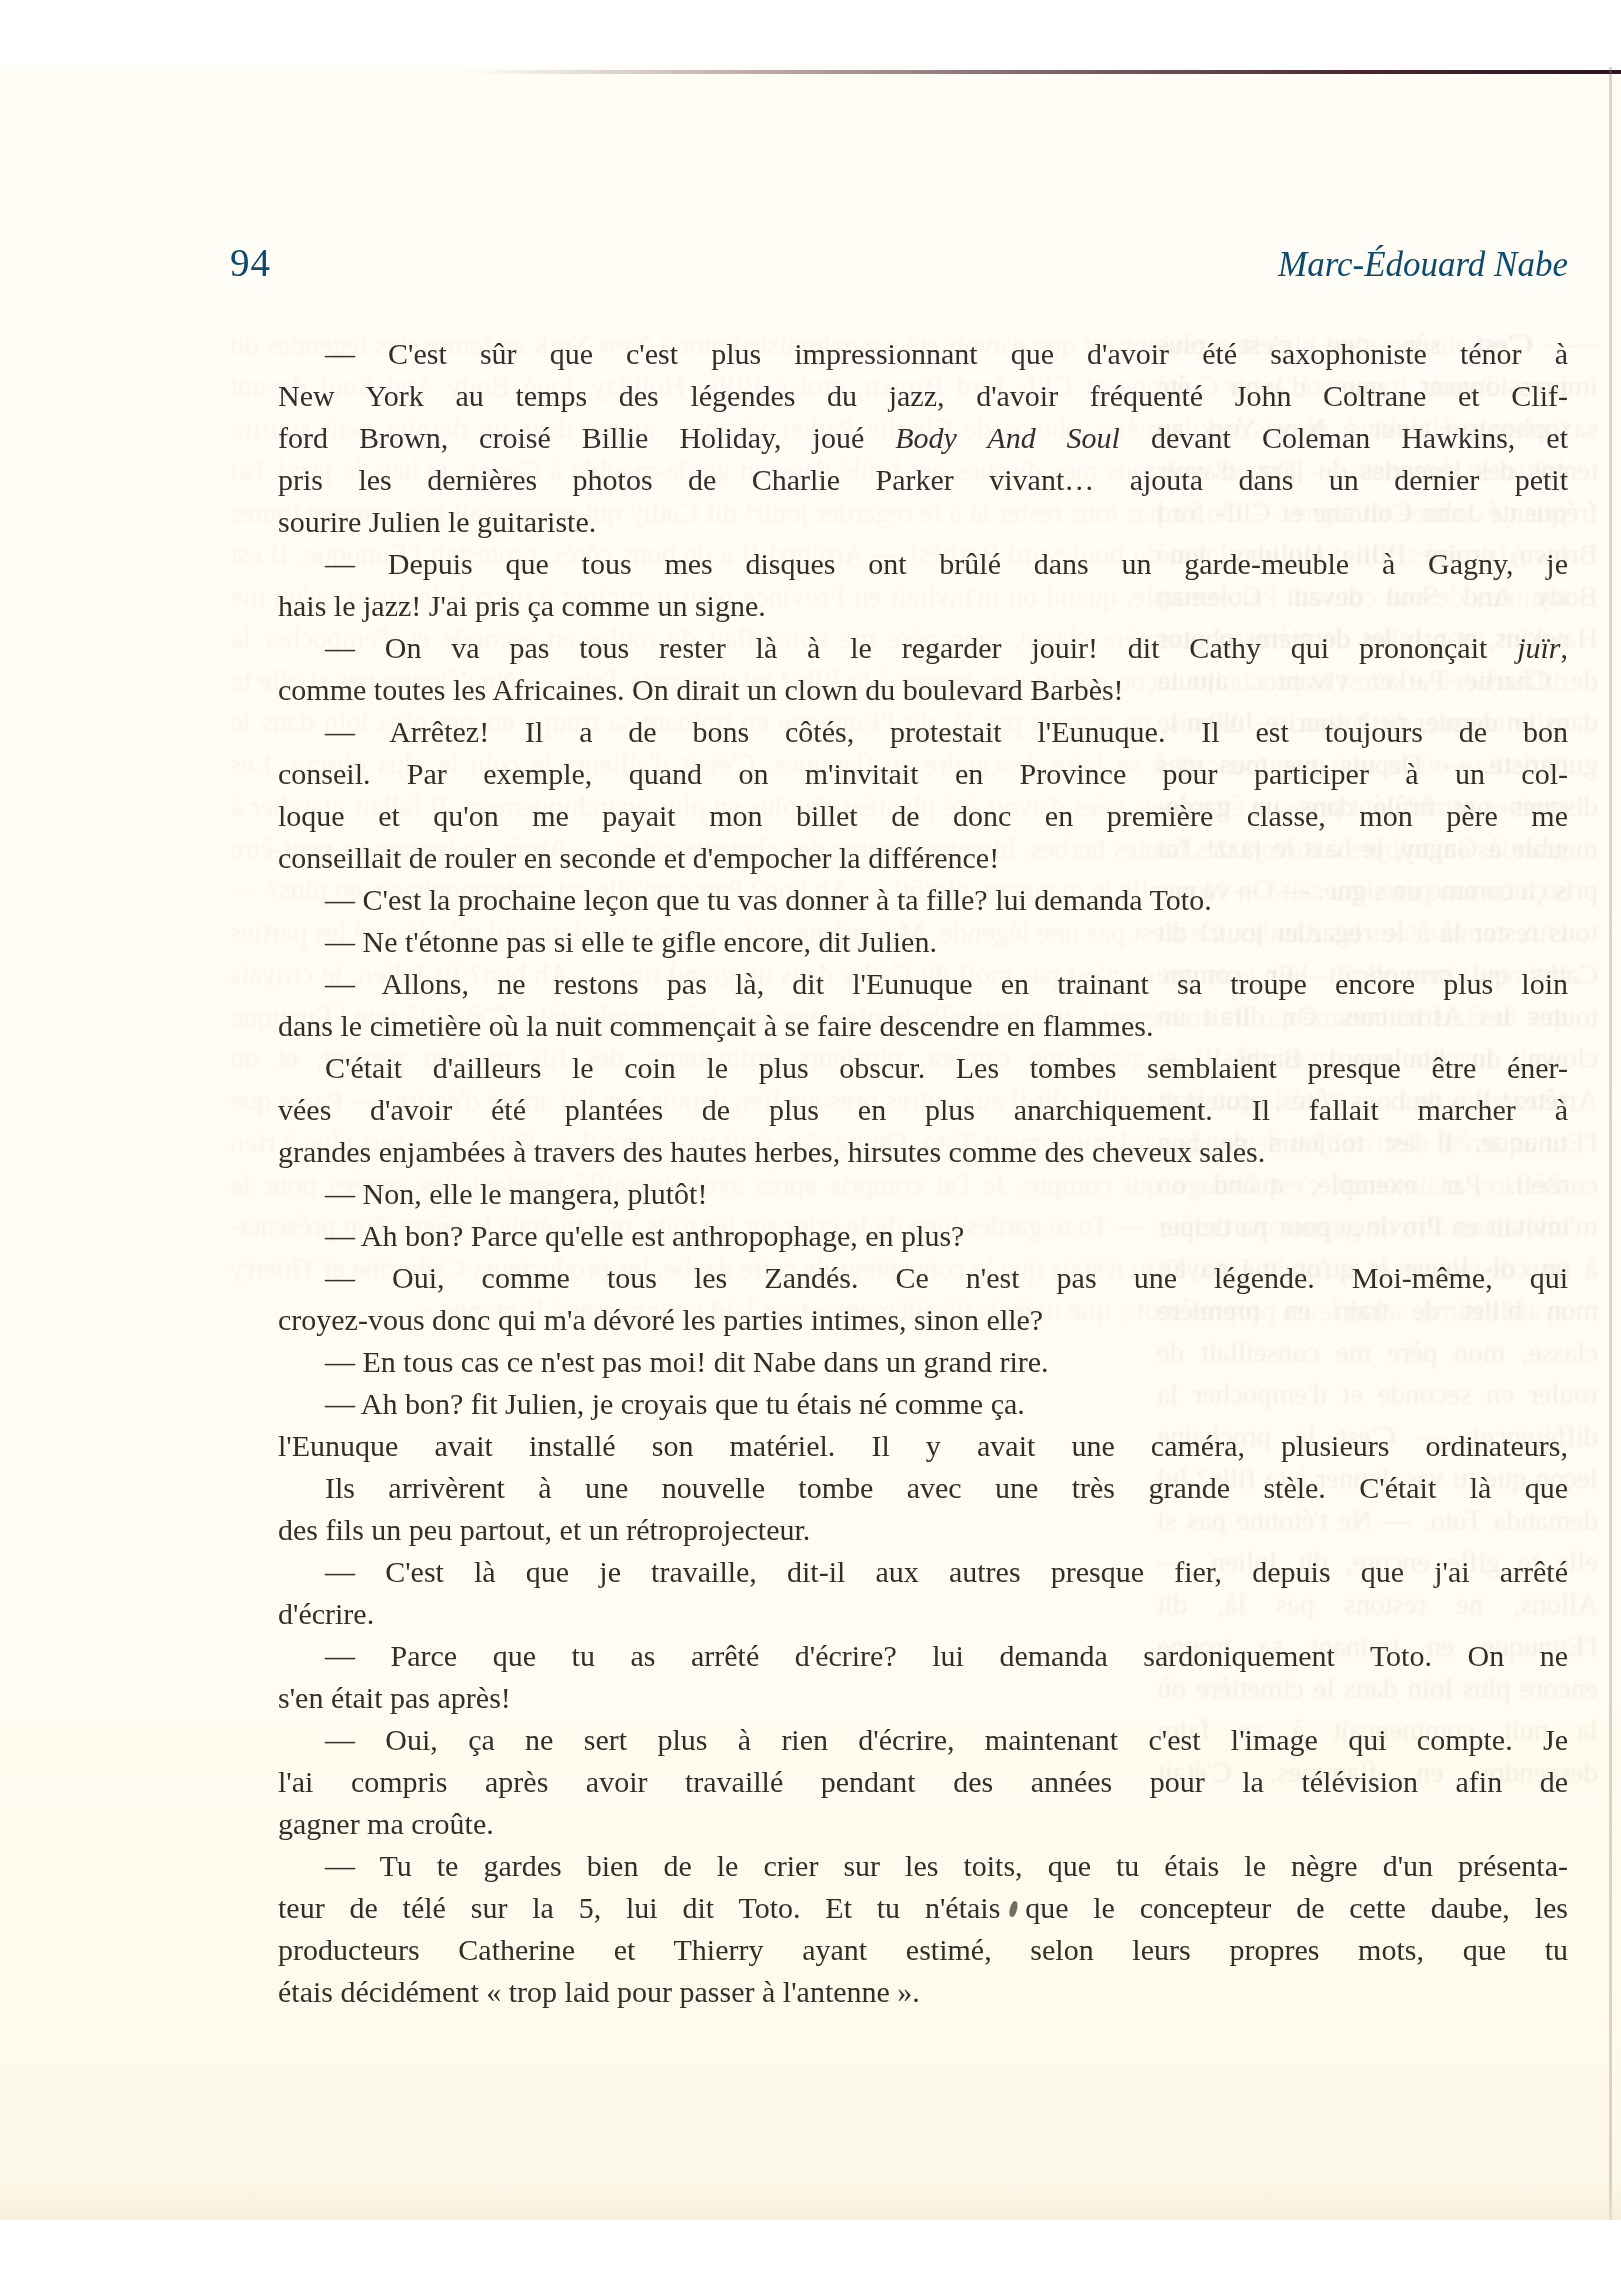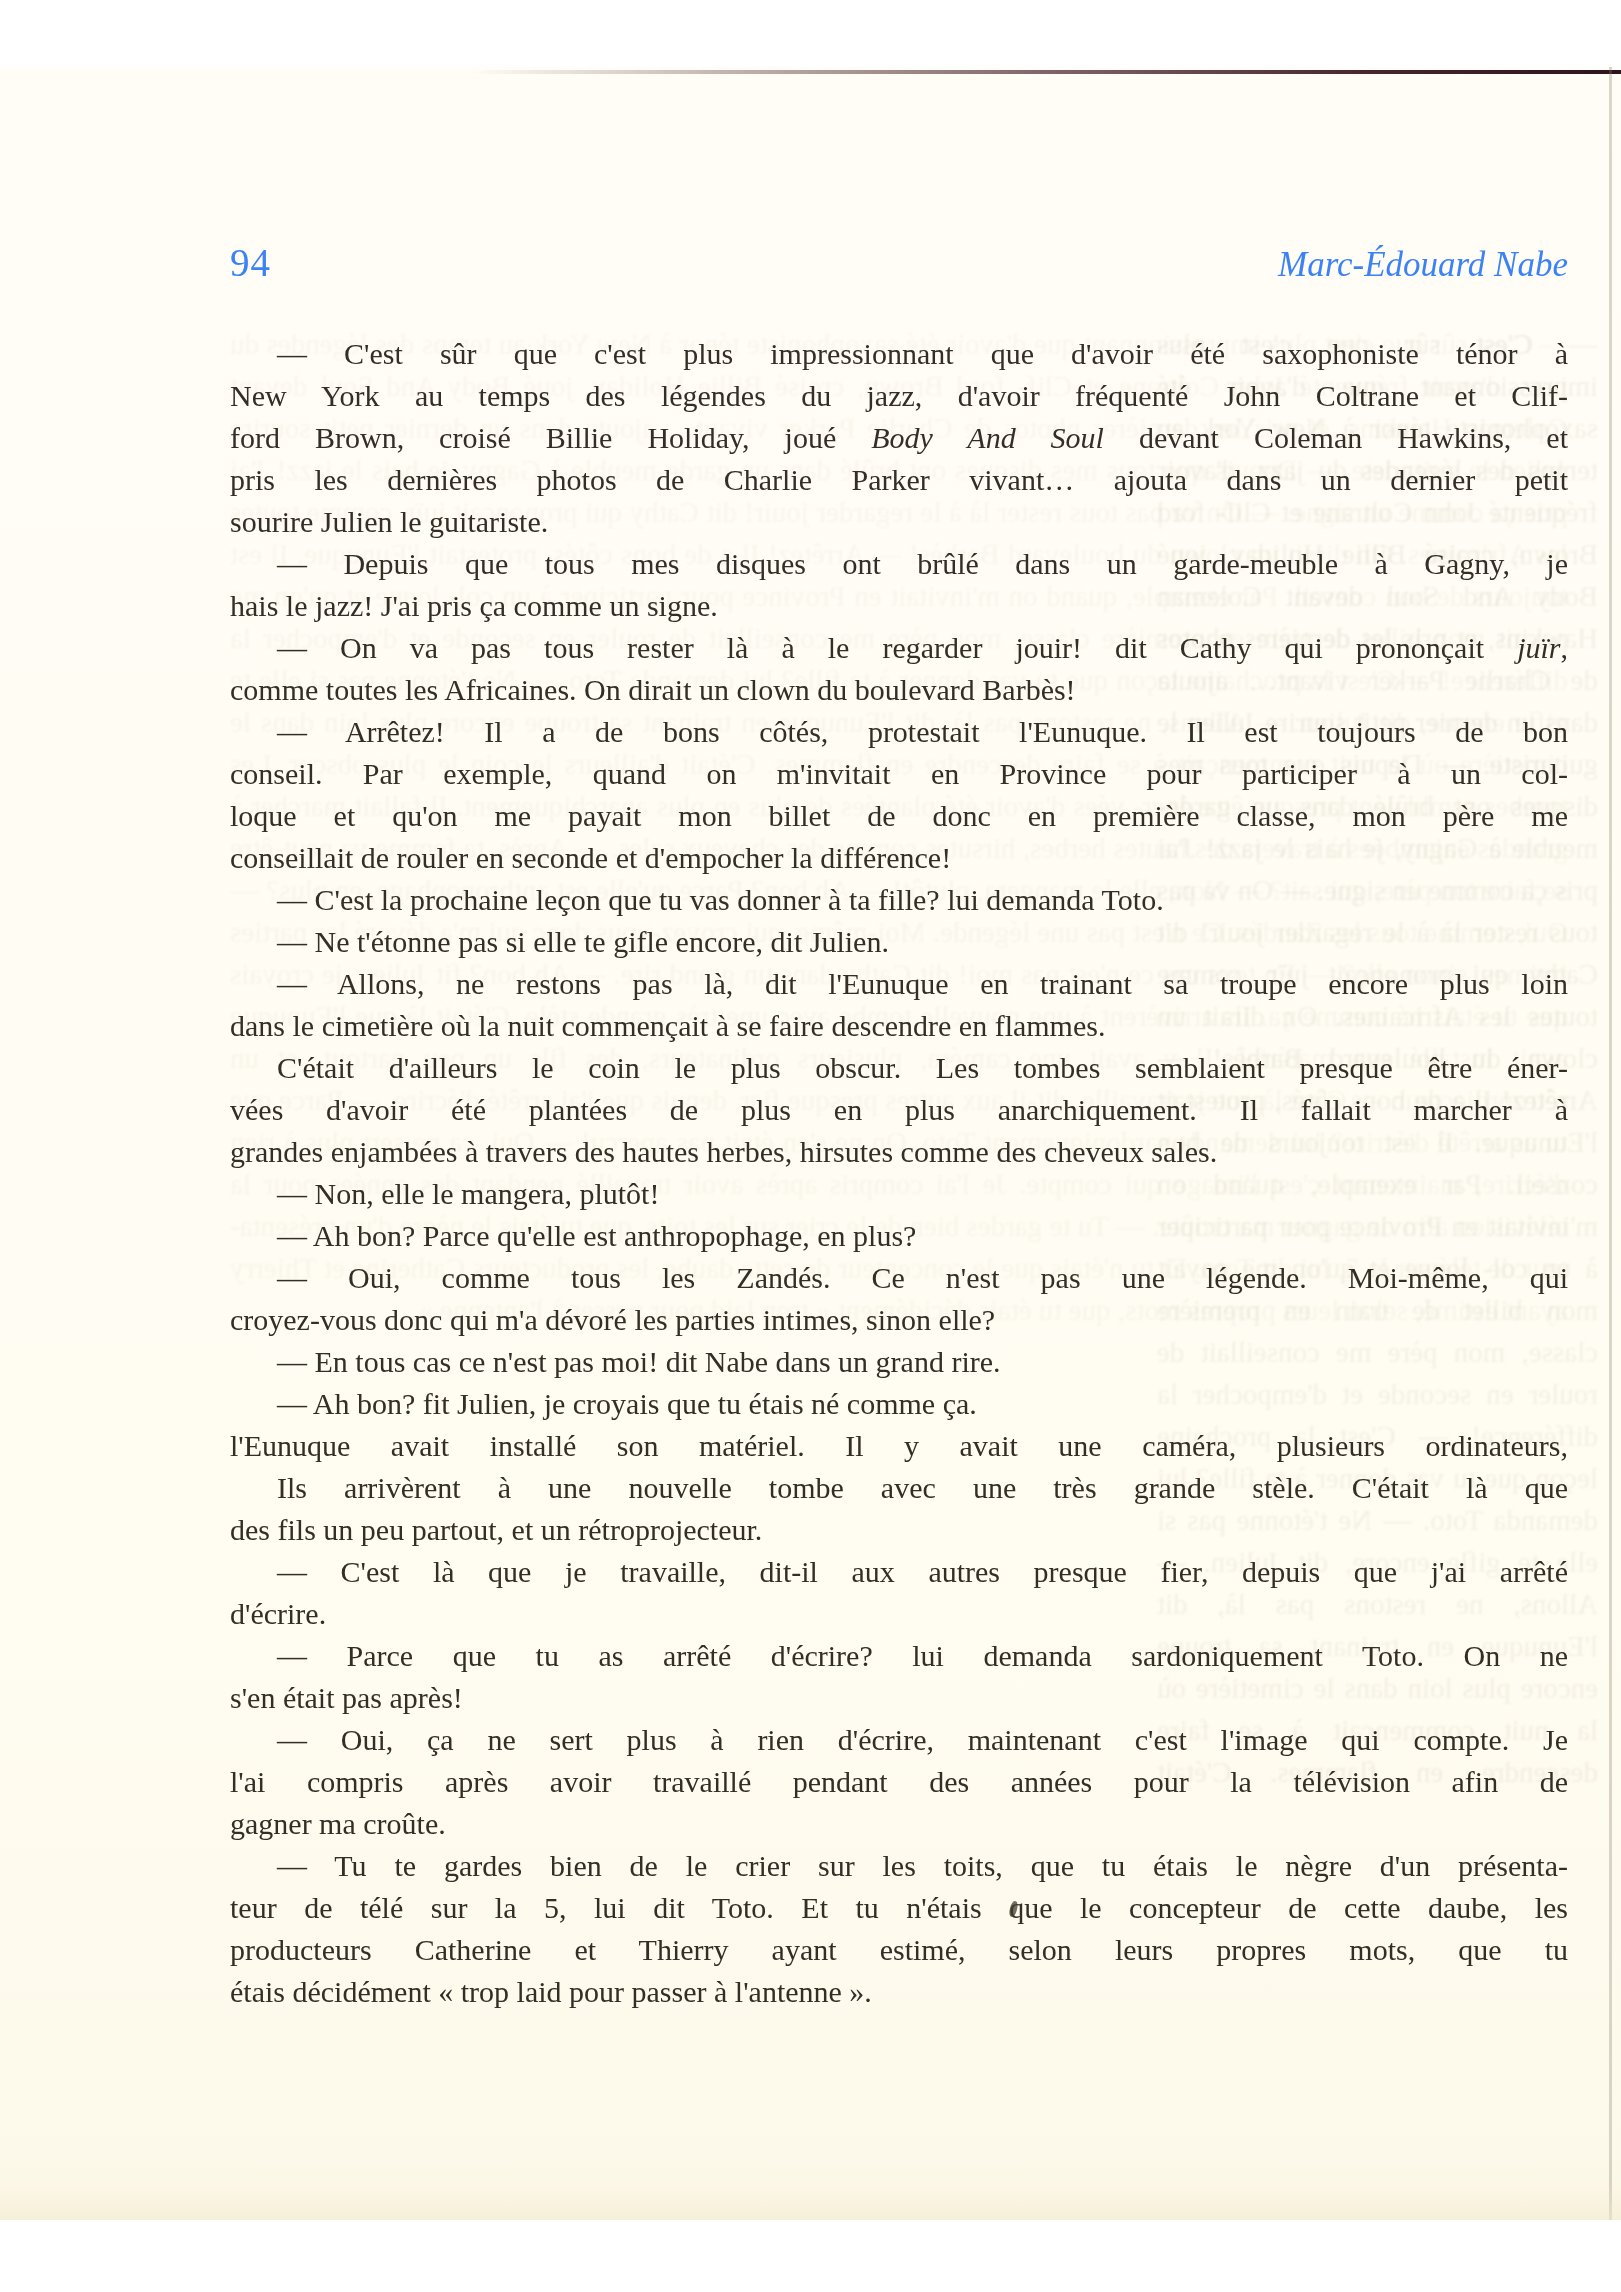--- a/index.html
+++ b/index.html
@@ -34,7 +34,7 @@
   .header-row{
     position:absolute;left:230px;top:239px;width:1338px;
     display:flex;justify-content:space-between;align-items:baseline;
-    color:#3b82f6;
+    color:#0c4a6e;
   }
   .page-number{font-size:39px;line-height:47px;letter-spacing:1px;}
   .running-header{font-size:35px;line-height:47px;font-style:italic;}

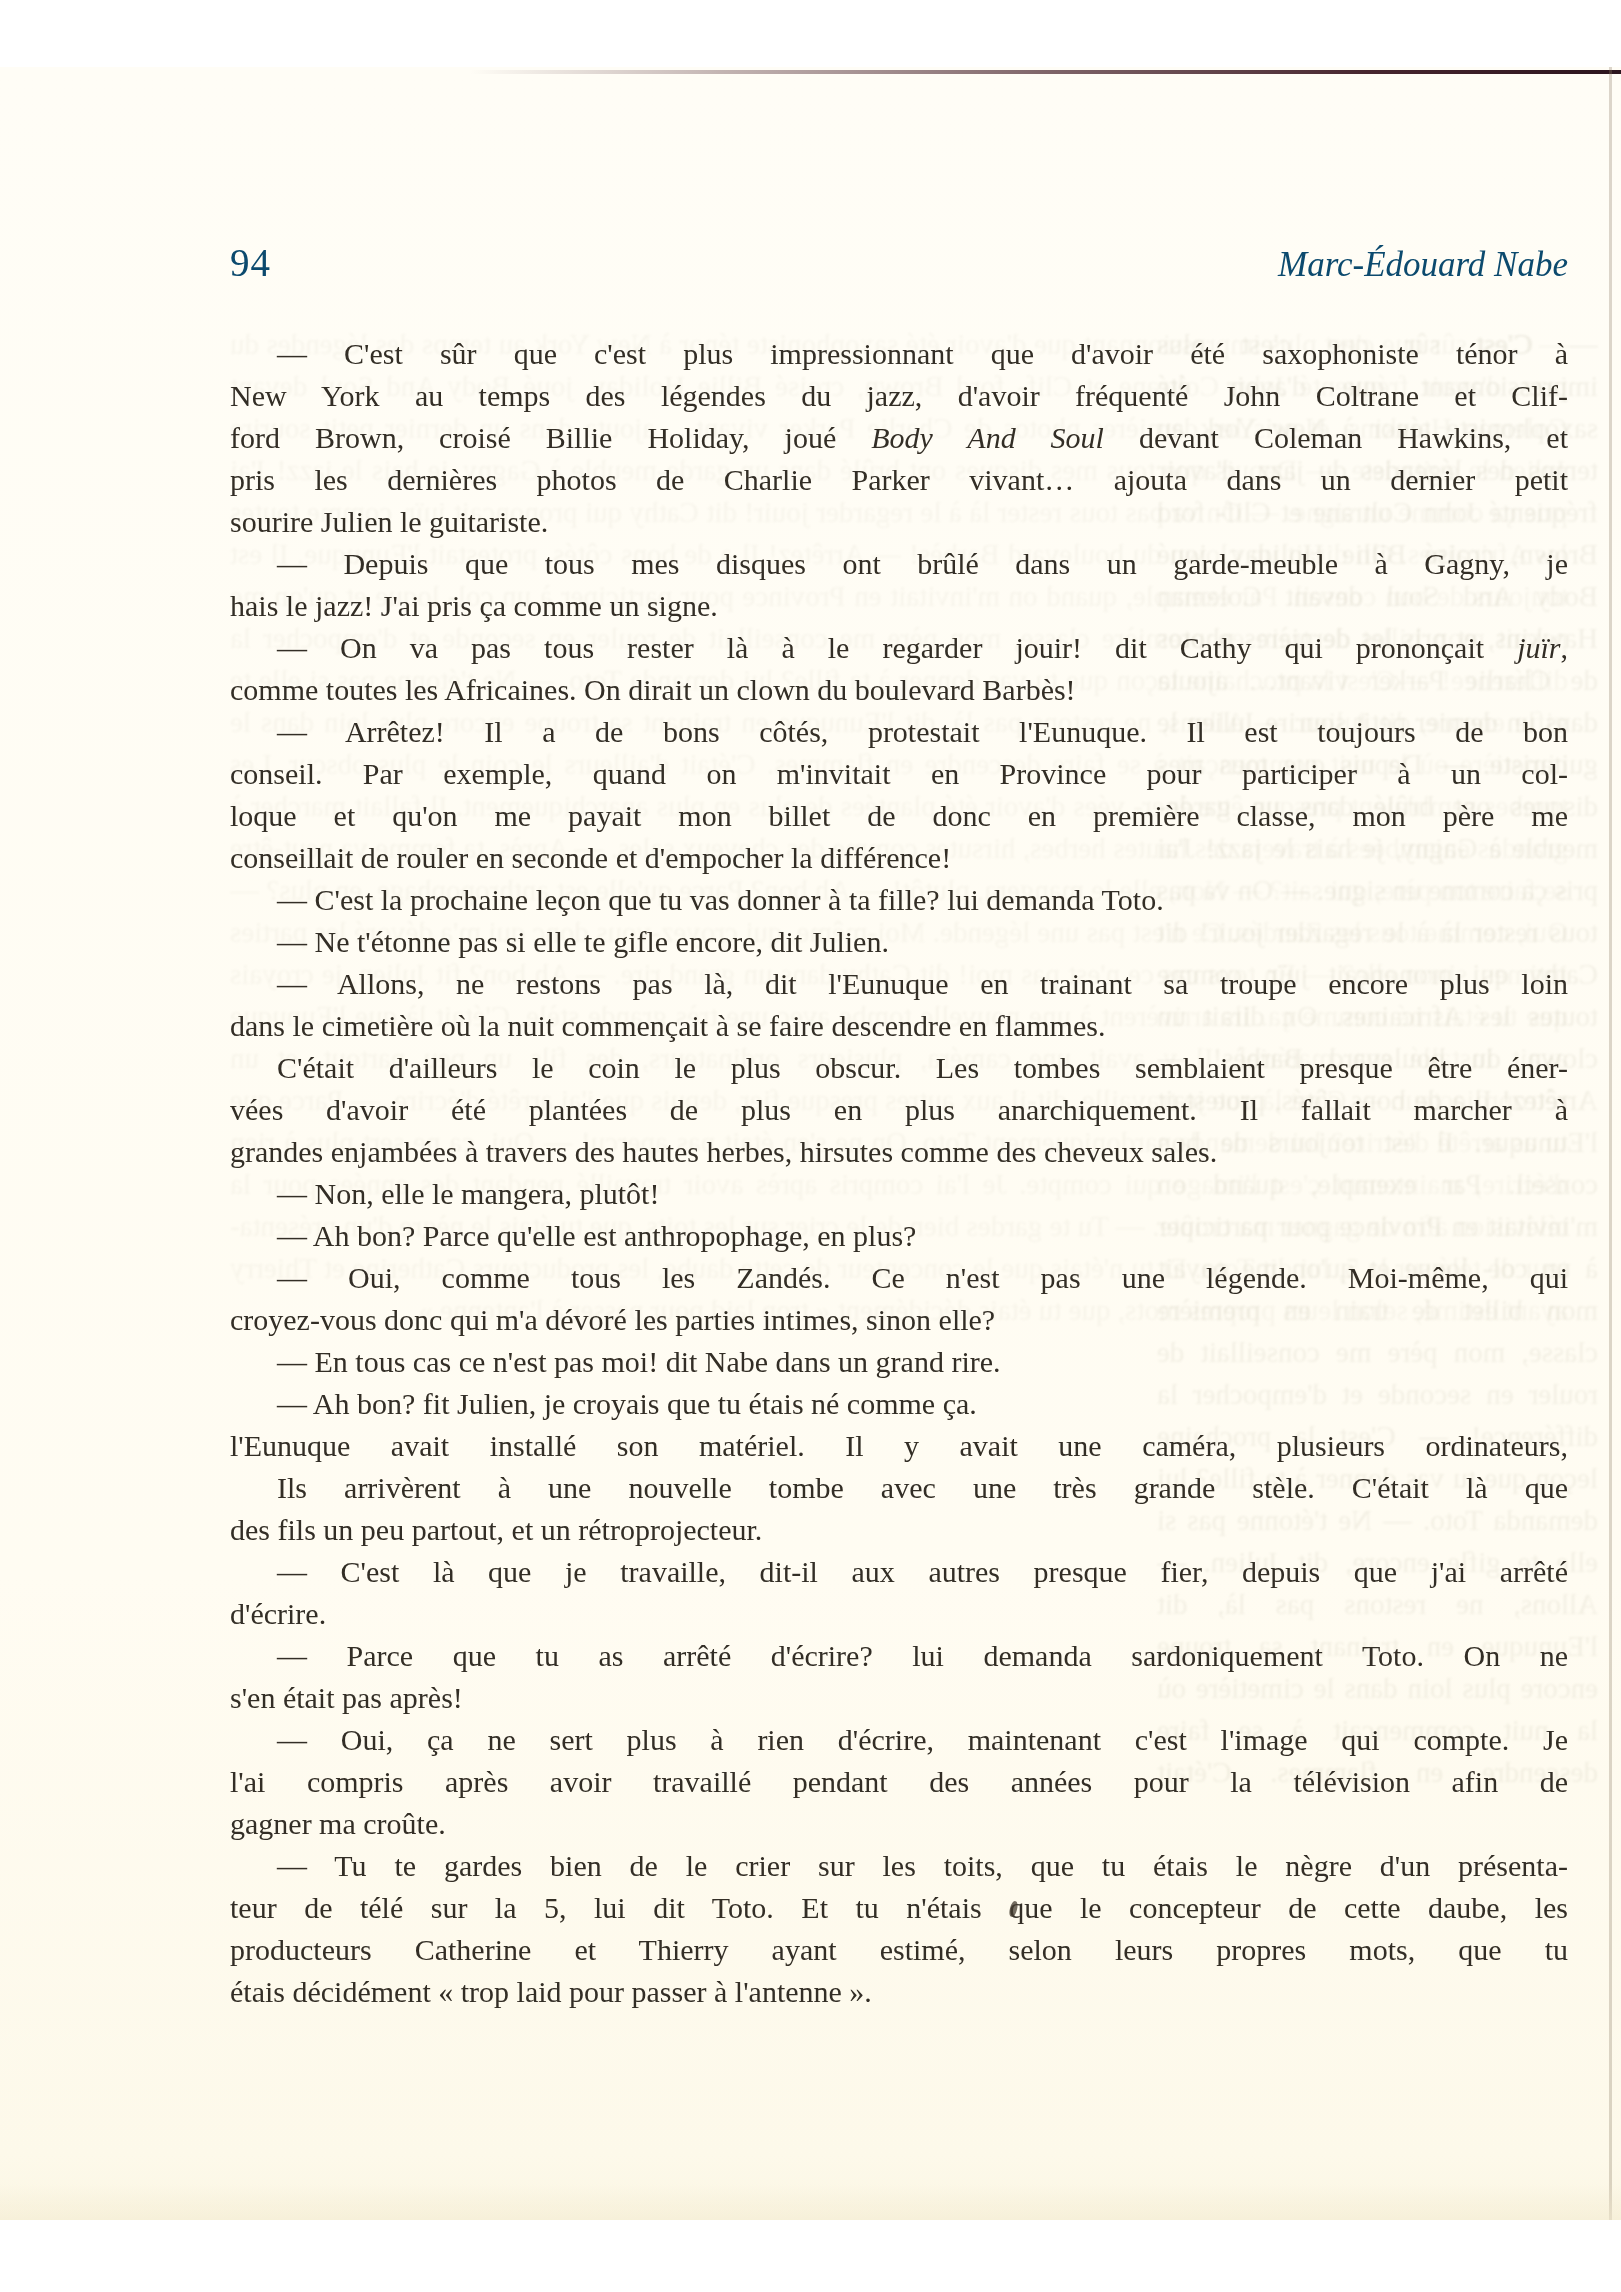--- a/index.html
+++ b/index.html
@@ -45,7 +45,7 @@
   .line{
     height:42px;line-height:42px;
     text-align:justify;text-align-last:justify;
-    white-space:normal;overflow:visible;
+    white-space:normal;overflow:visible;margin-left:48px;
   }
   .line.first{text-indent:47px;}
   .line.last{text-align-last:left;}

